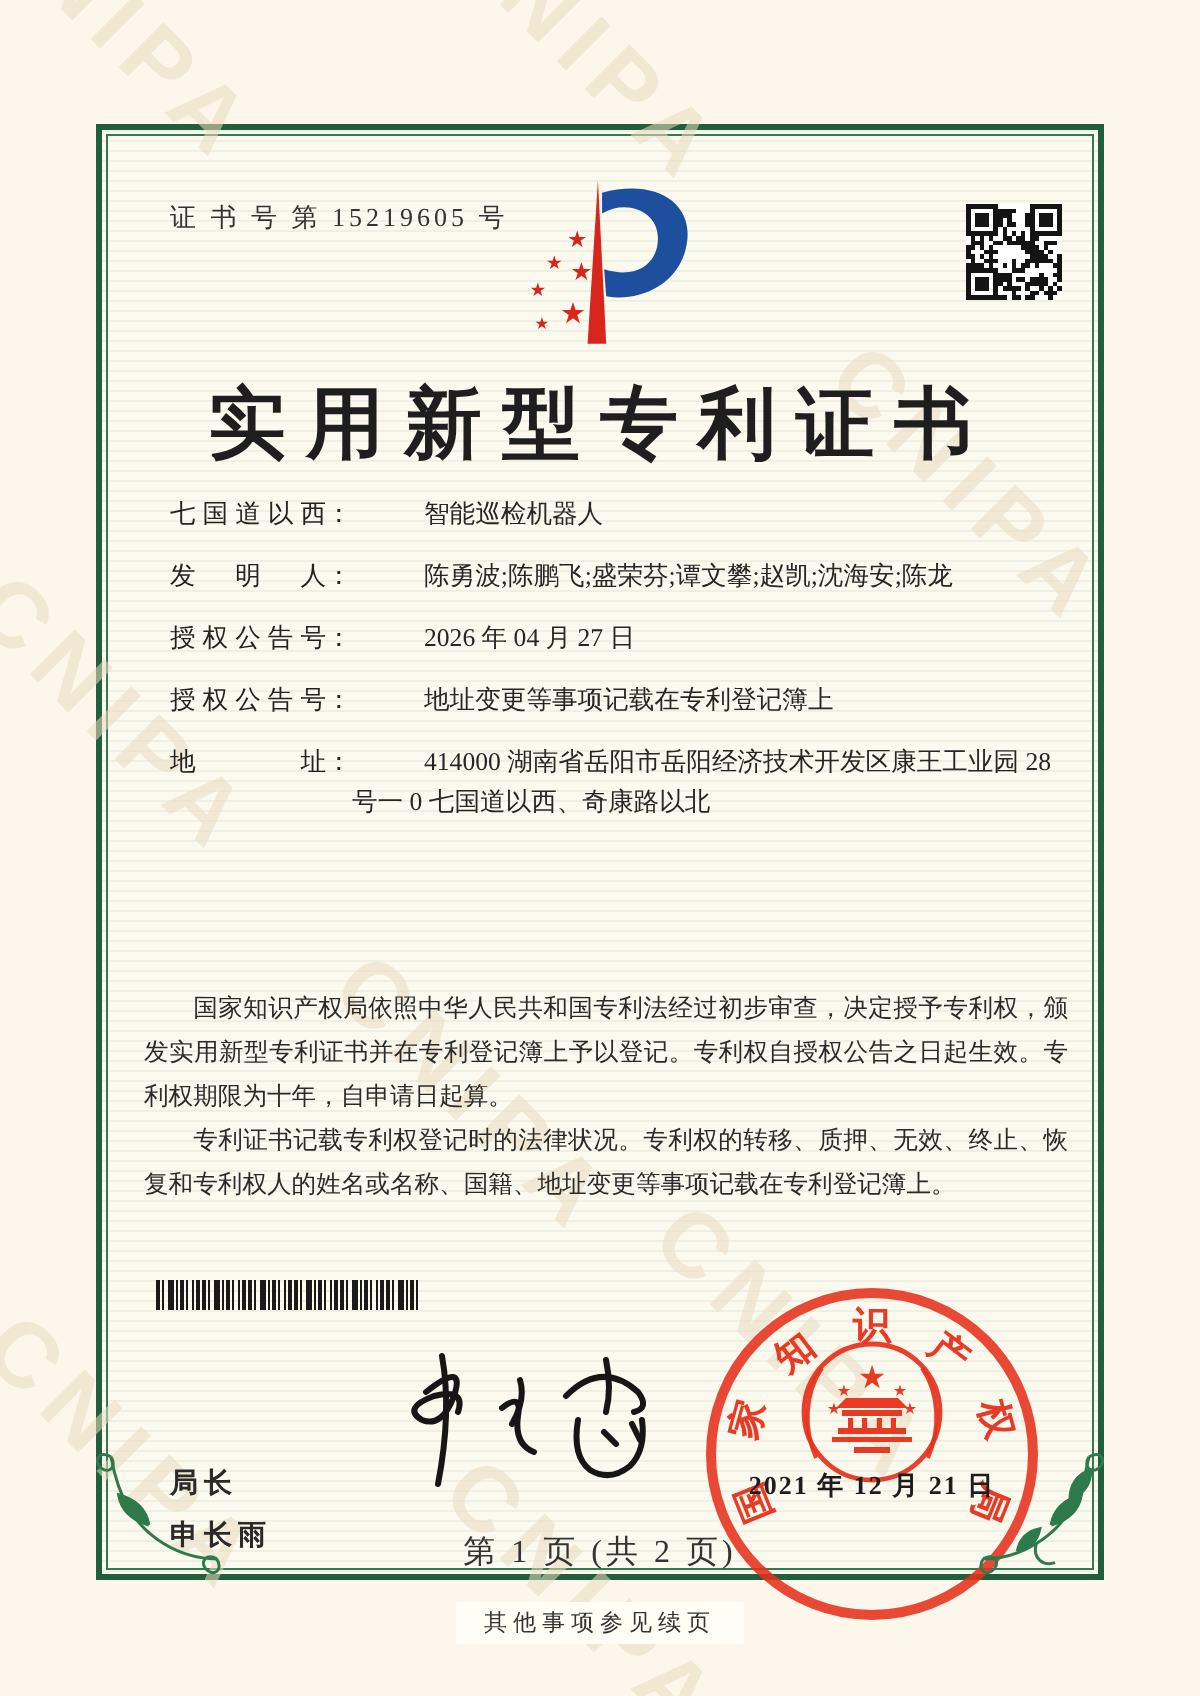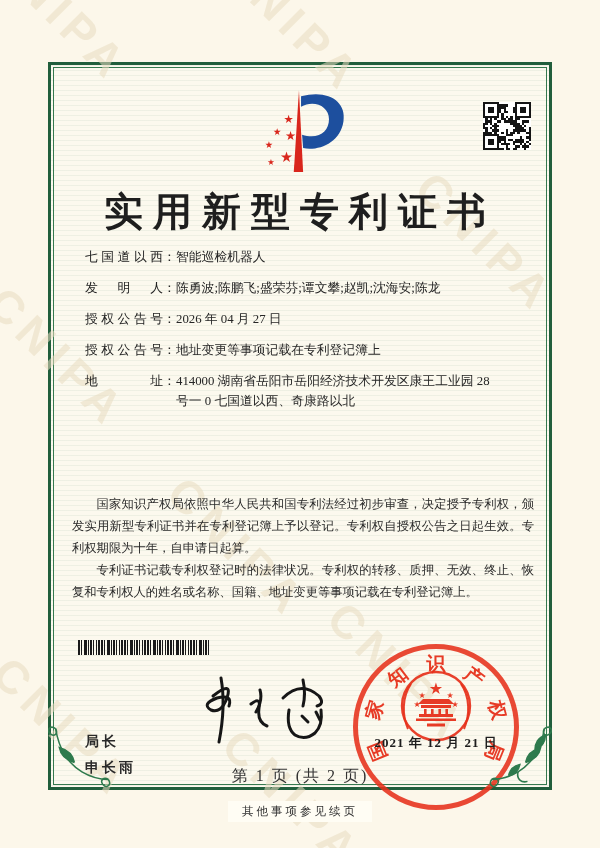--- a/index.html
+++ b/index.html
@@ -111,6 +111,7 @@
 
   <div class="content">
 
+    <div class="cert-no">证 书 号 第 15219605 号</div>
 
     <svg class="logo" viewBox="0 0 106 85">
       <polygon points="47,83 52,4 56,83" fill="#d9261c"></polygon>

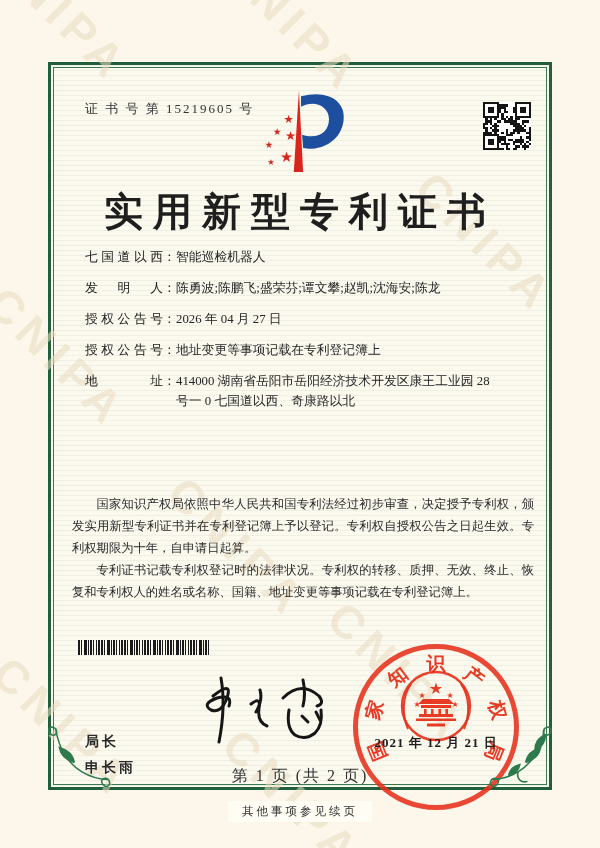--- a/index.html
+++ b/index.html
@@ -48,7 +48,7 @@
     vertical-align:top; color:#222;
   }
   .colon { display:inline-block; width:13px; vertical-align:top; }
-  .fval { display:inline-block; vertical-align:top; white-space:normal; width:350px; }
+  .fval { display:inline-block; vertical-align:top; white-space:normal; width:350px;margin-left:36px; }
   .fval2 { display:block; padding-left:91px; line-height:19px; margin-top:1px; white-space:normal; }
   .grant .fval { width:138px; }
 

